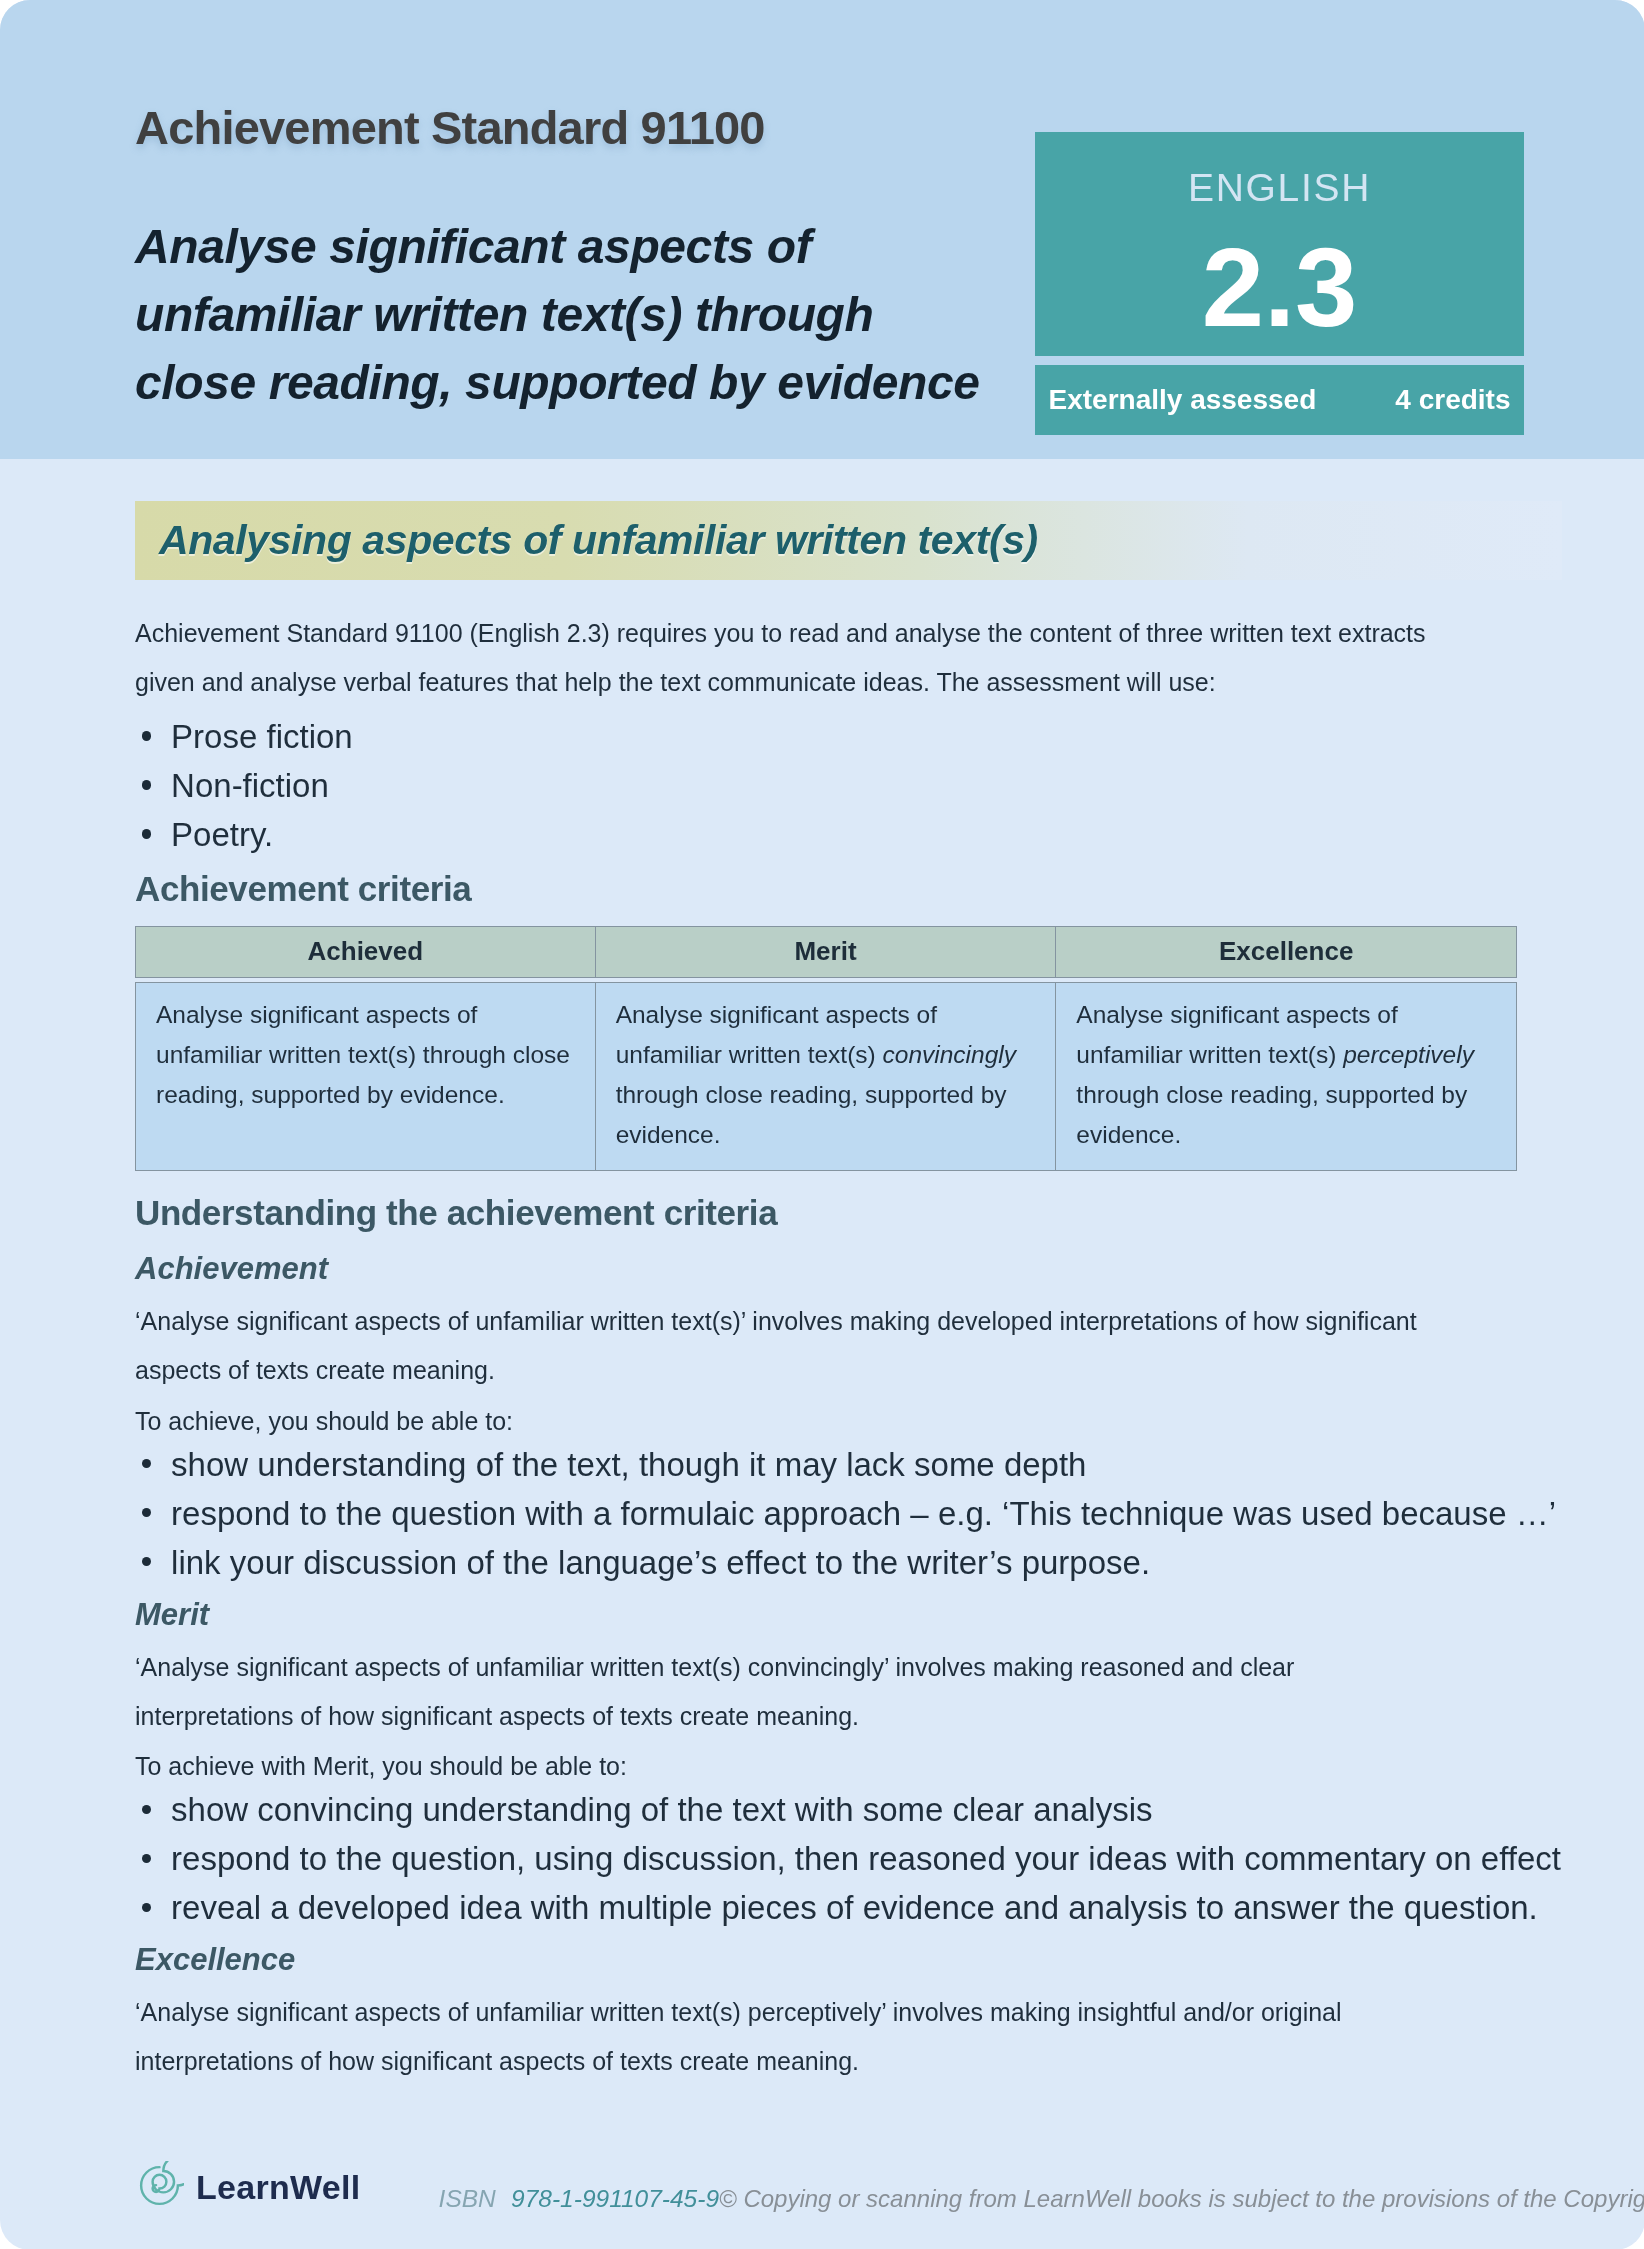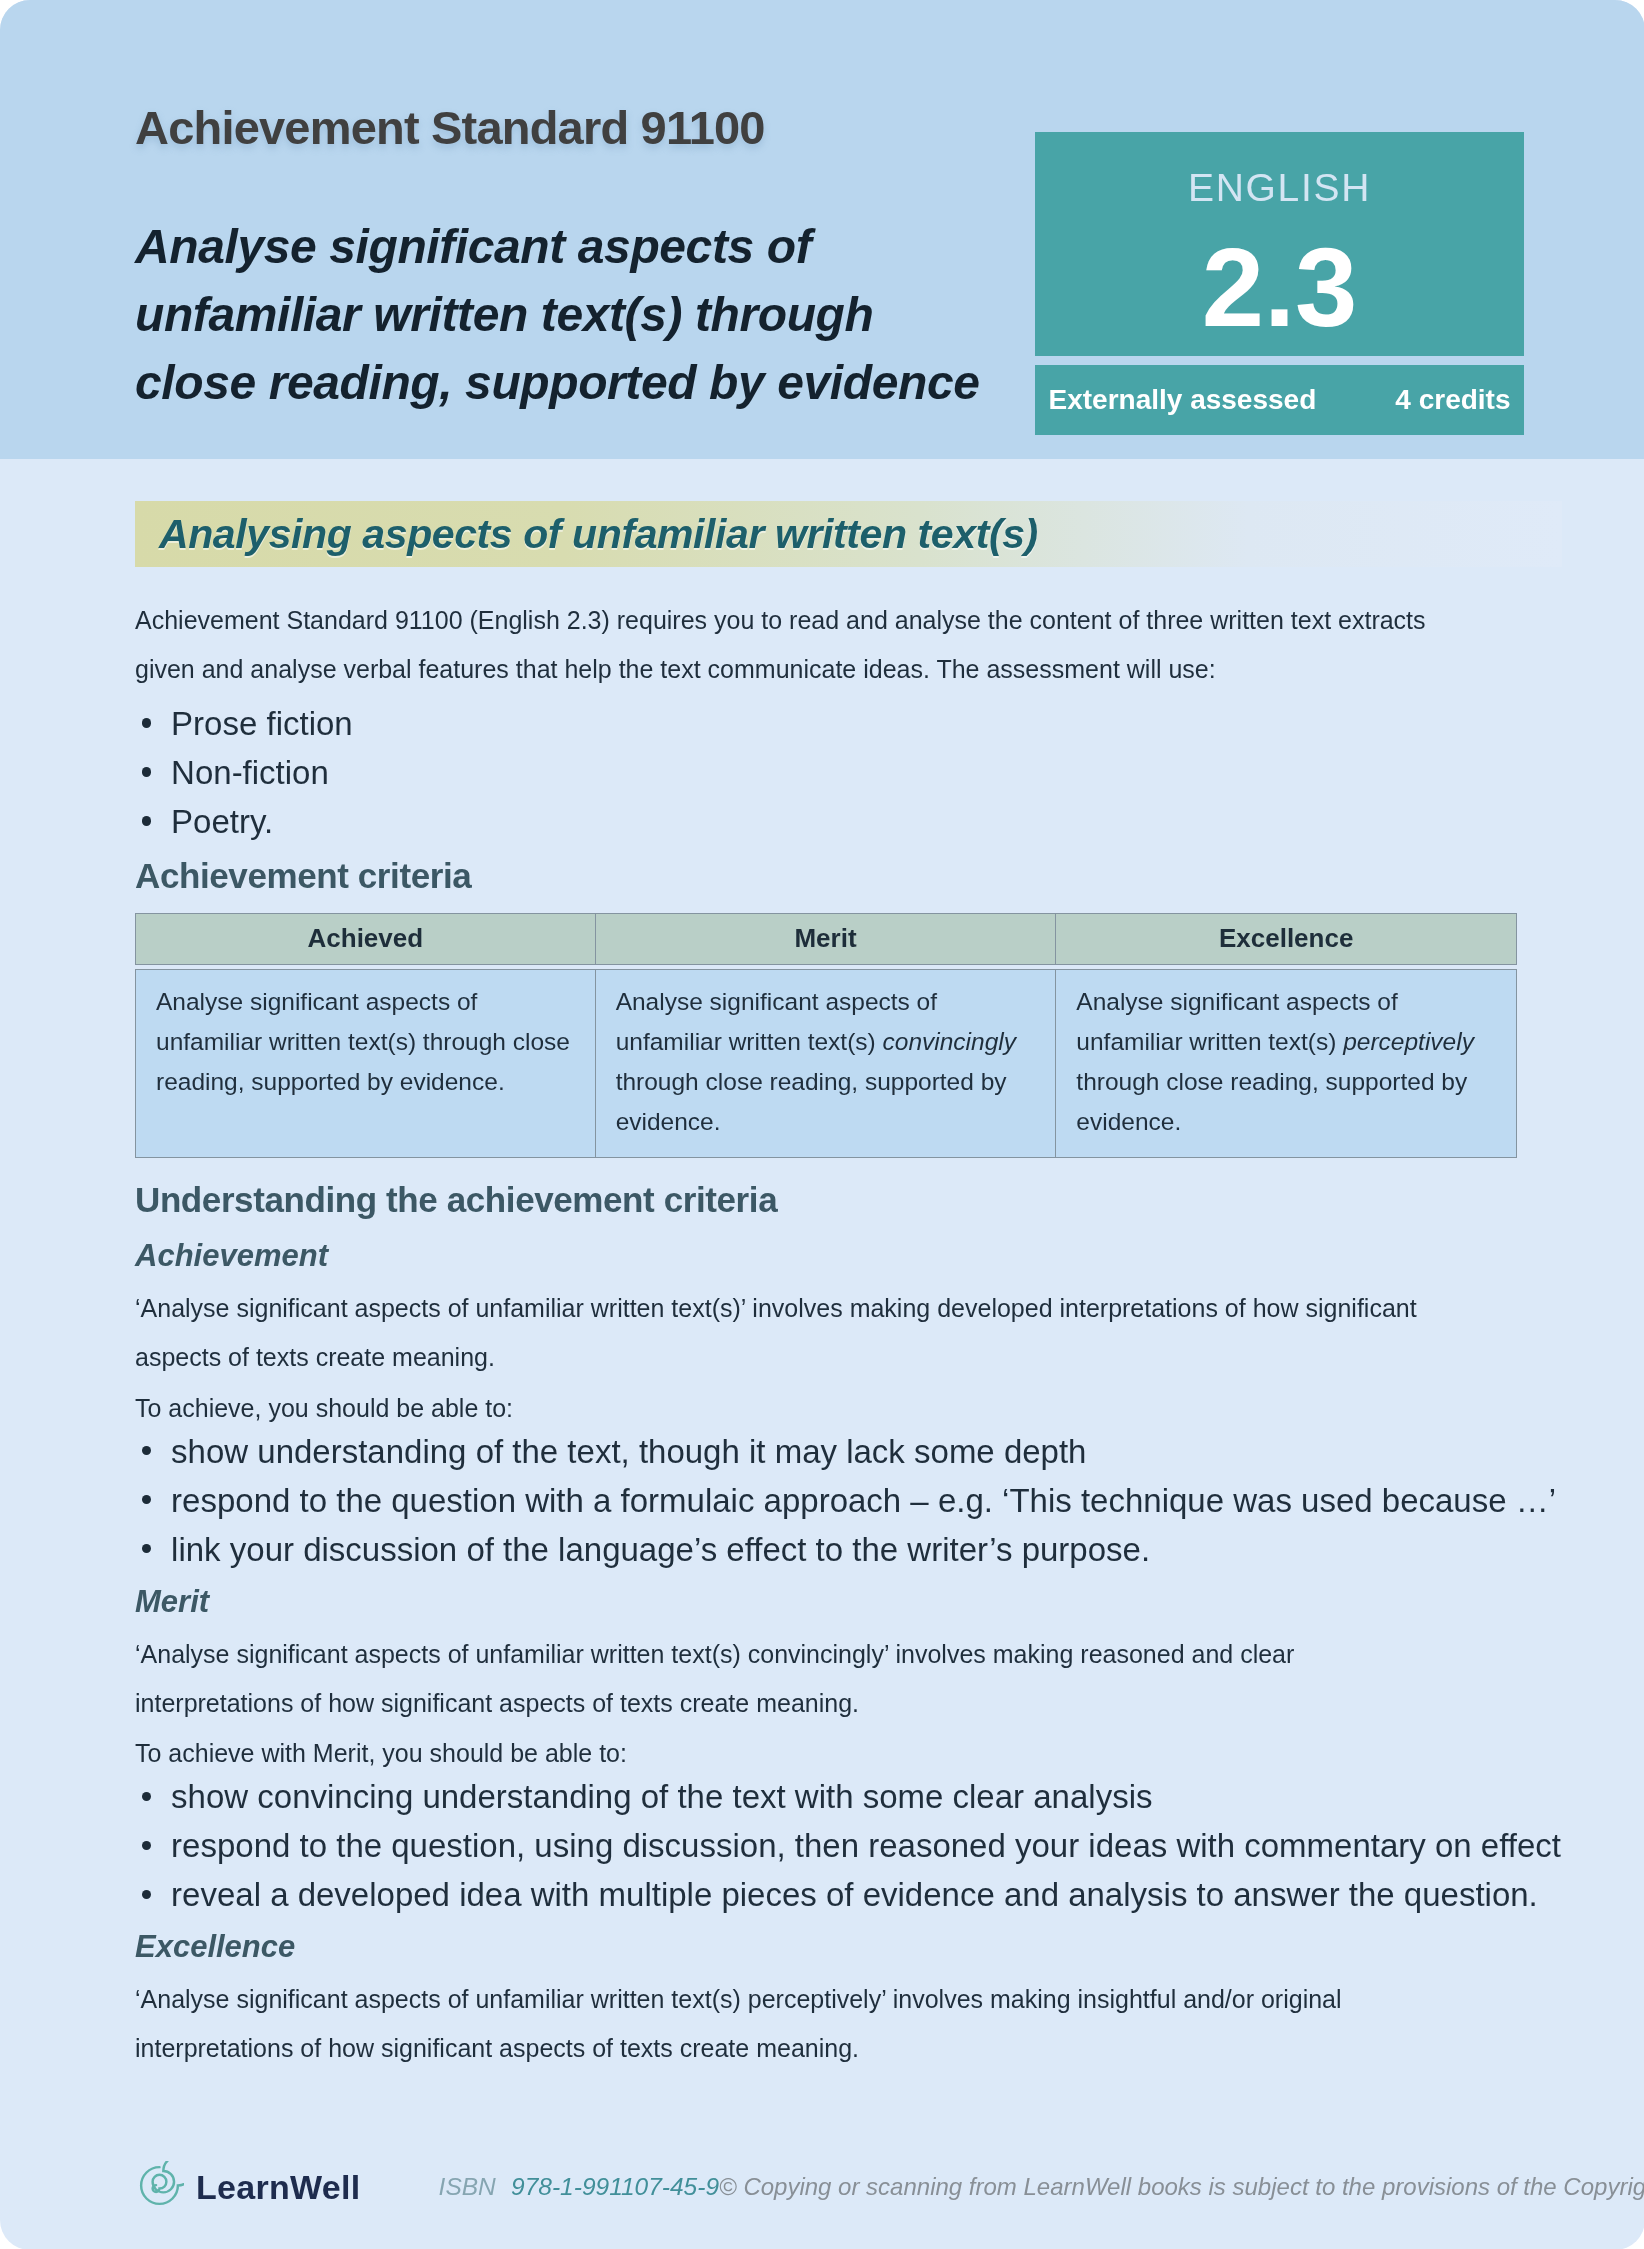--- a/index.html
+++ b/index.html
@@ -24,7 +24,7 @@
 
   
   .main { padding:0 0 0 135px; }
-  .section-bar { margin-top:42px; width:1427px; height:66px; display:flex; align-items:center;
+  .section-bar { margin-top:42px; width:1427px; height:79px; display:flex; align-items:center;
     padding-left:24px;
     background:linear-gradient(90deg,#d7daa9 0%,#d8dcb0 30%,#d9e2cd 55%,#dde8f3 78%,#dfeaf8 100%); }
   .section-title { font-size:41px; font-weight:bold; font-style:italic; color:#1d5f6b;

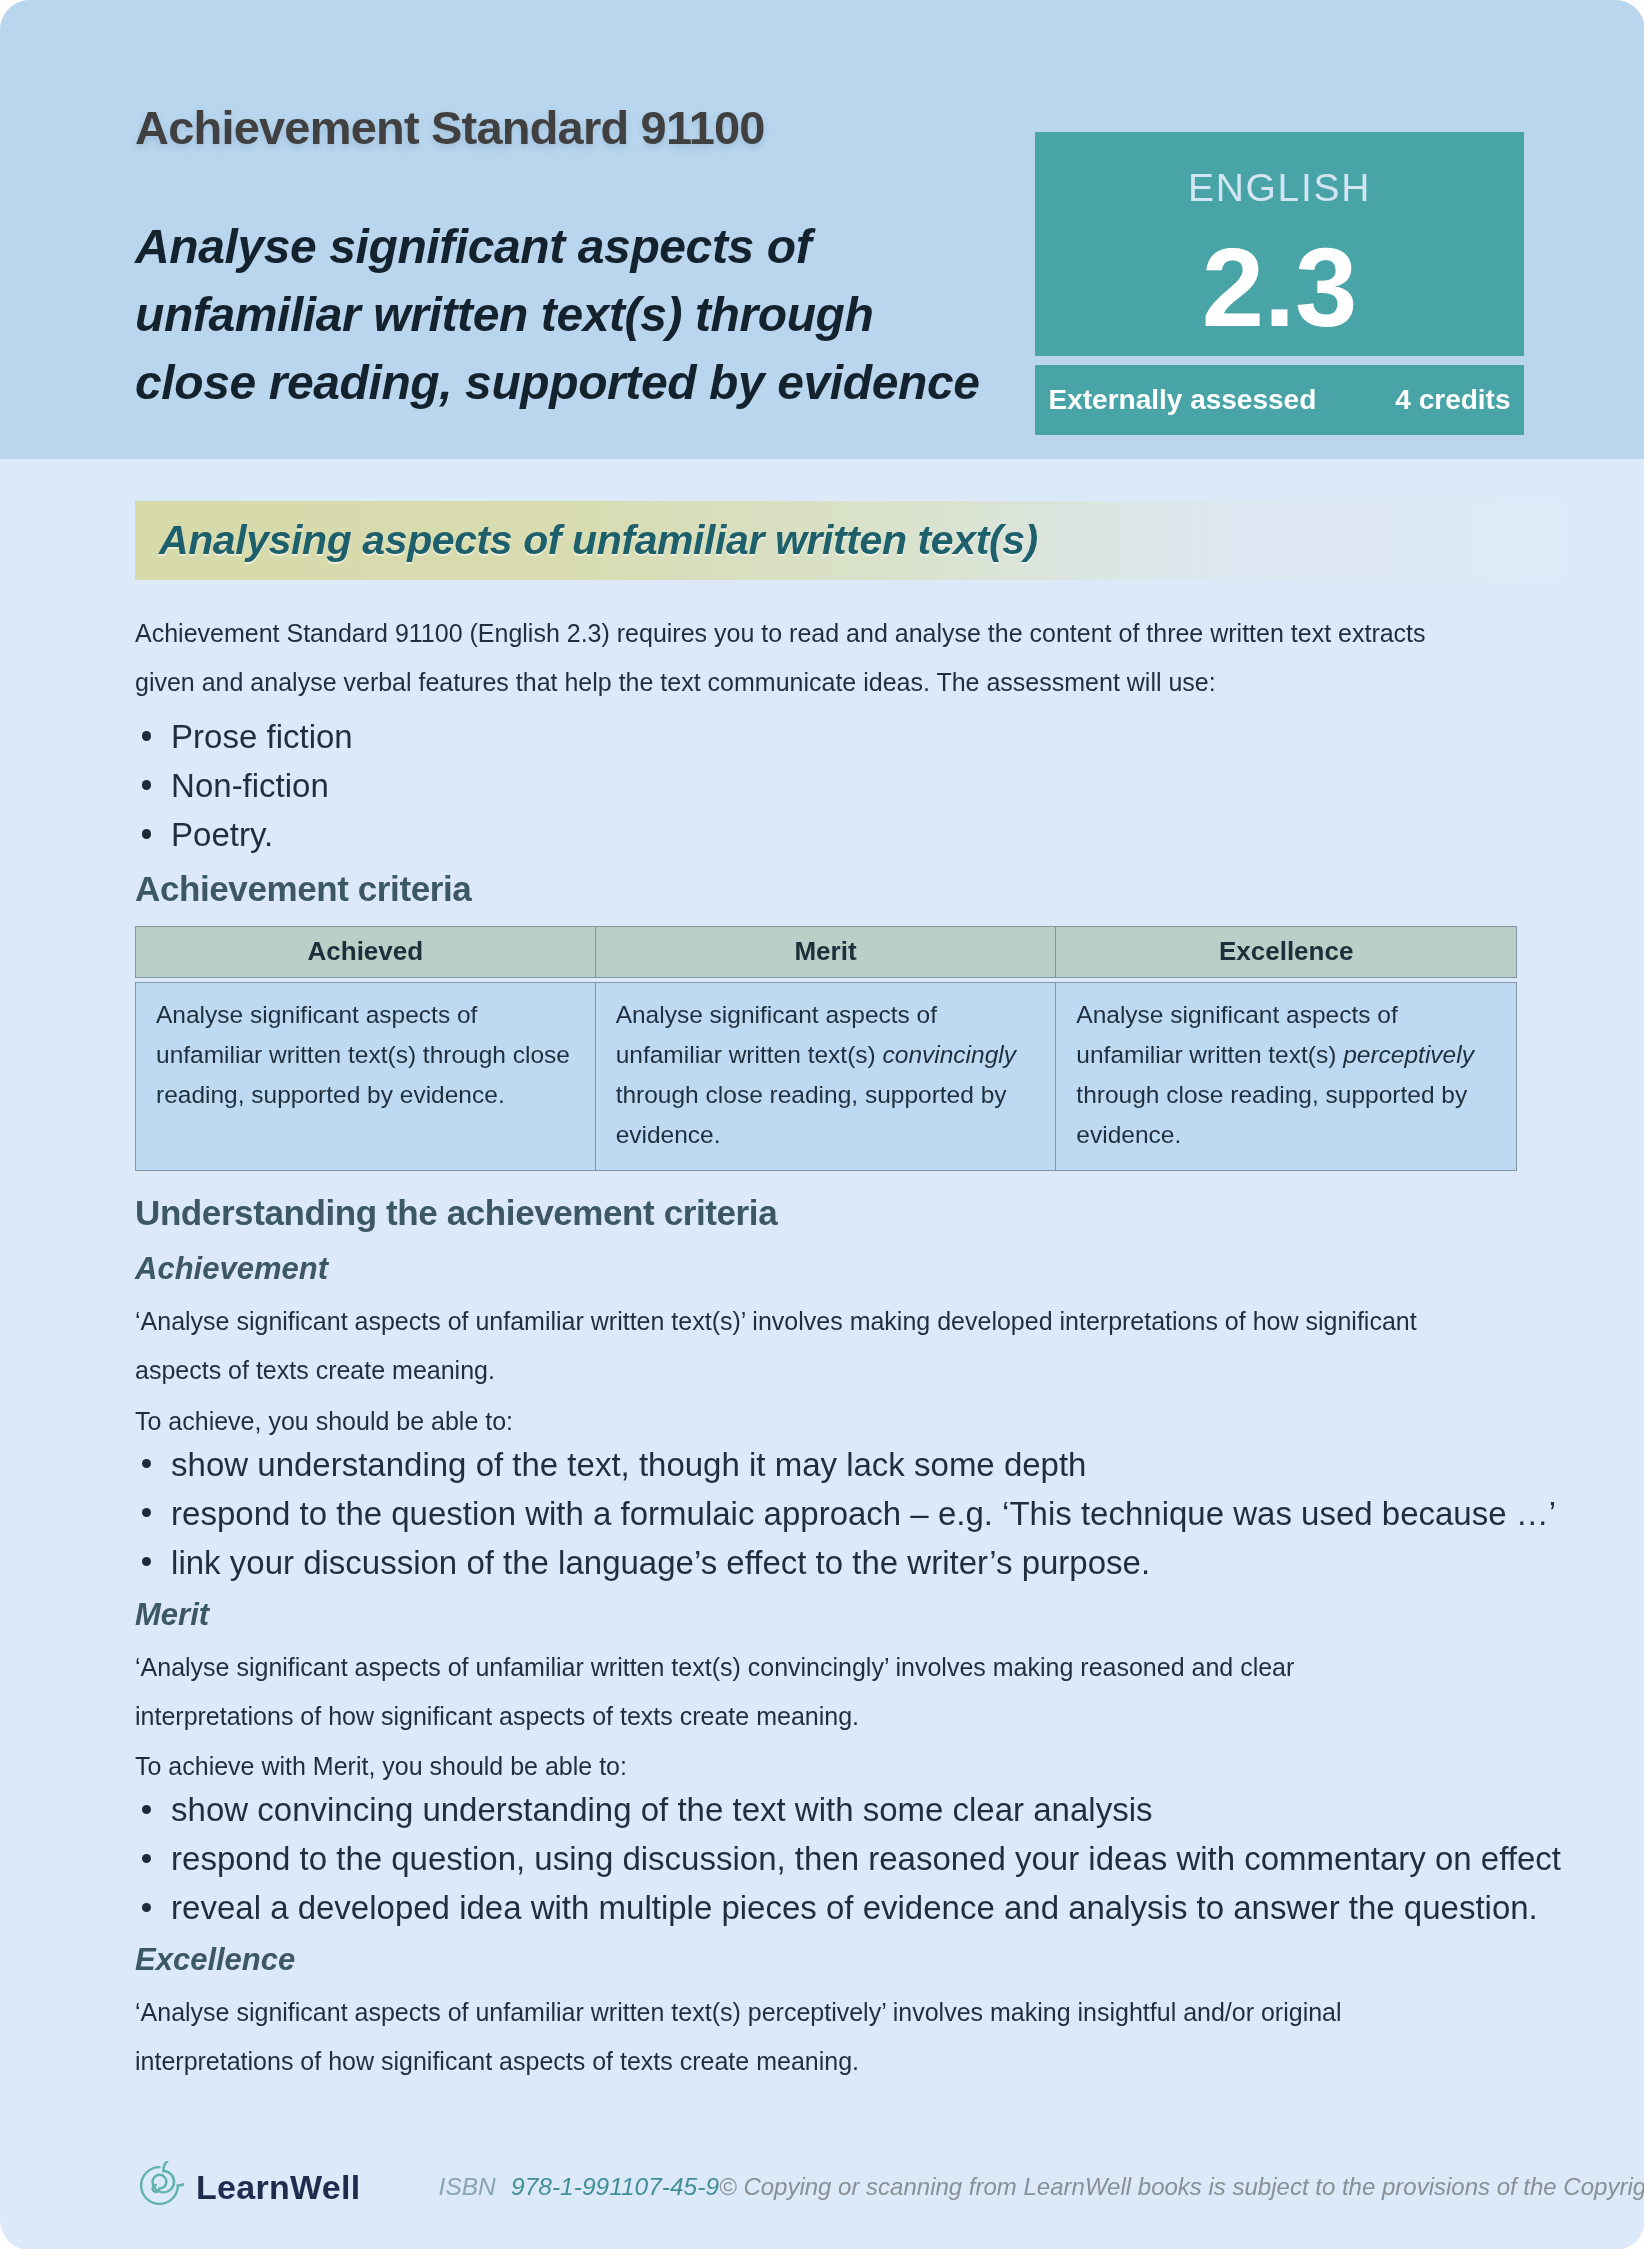--- a/index.html
+++ b/index.html
@@ -55,7 +55,7 @@
   .td em { font-style:italic; }
 
   
-  .footer { position:absolute; left:135px; right:106px; bottom:37px; display:flex; align-items:center; }
+  .footer { position:absolute; left:135px; right:106px; bottom:37px; display:flex; align-items:flex-end; }
   .logo { display:flex; align-items:center; }
   .brand { margin-left:12px; font-size:34px; font-weight:bold; color:#1e2c4e; letter-spacing:0.3px; }
   .isbn { margin-left:78px; font-style:italic; font-size:24.5px; white-space:nowrap; }

